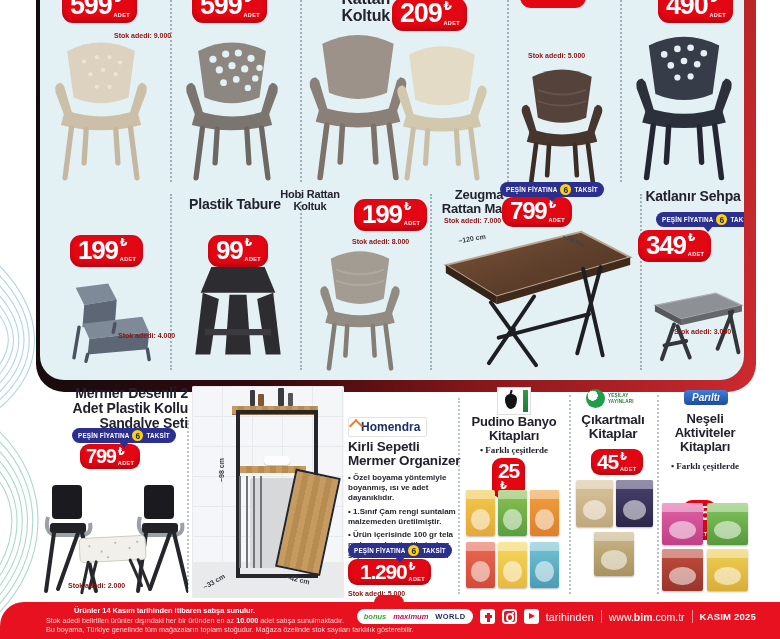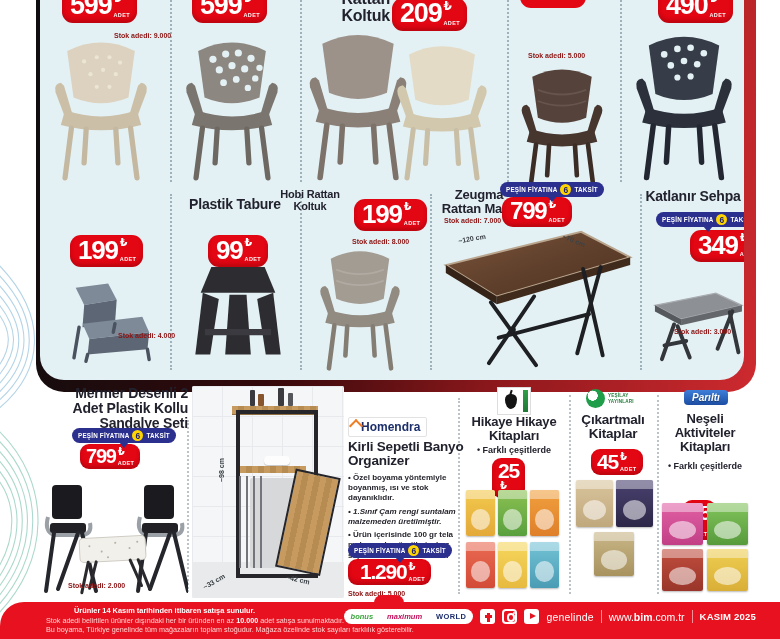--- a/index.html
+++ b/index.html
@@ -406,7 +406,7 @@
         <span class="six">6</span>
         <span>TAKSİT</span>
       </div>
-      <div class="badge b26" style="left:650px;top:276px;">
+      <div class="badge b26" style="left:598px;top:276px;">
         <span class="num">349</span>
         <span class="side">
             <span class="cur">₺</span>

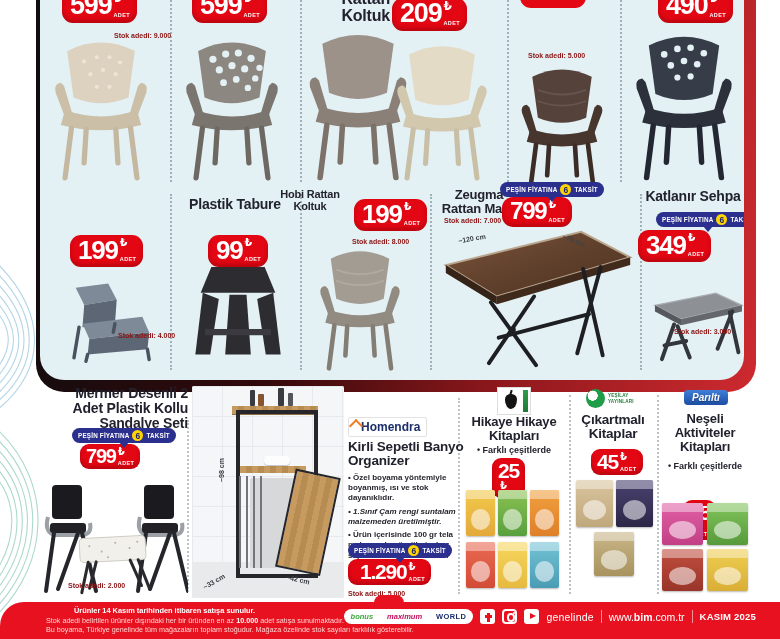--- a/index.html
+++ b/index.html
@@ -535,7 +535,7 @@
     <span class="pud-pear"></span>
     <span class="pud-stripe"></span>
   </div>
-  <div class="ptitle" style="left:460px;top:415px;width:108px;font-size:13px;text-align:center;">Hikaye Hikaye Kitapları</div>
+  <div class="ptitle" style="left:460px;top:415px;width:108px;font-size:13px;text-align:center;">Pudino Banyo Kitapları</div>
   <div class="note" style="left:460px;top:445px;width:108px;text-align:center;">• Farklı çeşitlerde</div>
   <div class="badge b21" style="left:492px;top:458px;flex-direction:column;">
     <span class="num">25</span>

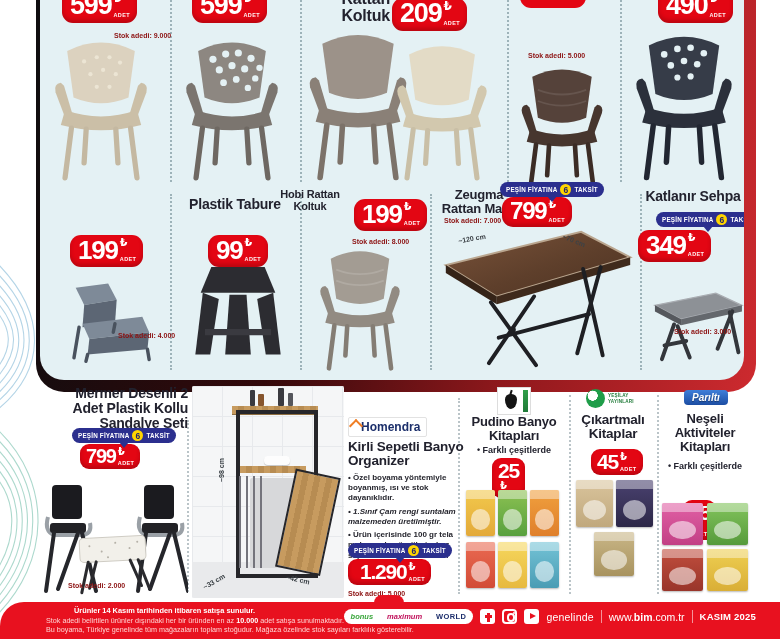--- a/index.html
+++ b/index.html
@@ -511,7 +511,7 @@
     <span class="hom-roof"></span>
     <span>Homendra</span>
   </div>
-  <div class="ptitle" style="left:348px;top:440px;width:118px;font-size:13.5px;">Kirli Sepetli Banyo Organizer</div>
+  <div class="ptitle" style="left:348px;top:440px;width:118px;font-size:13.5px;">Kirli Sepetli Mermer Organizer</div>
   <div style="position:absolute;left:348px;top:473px;width:112px;font-size:8px;line-height:1.28;color:#26262e;font-weight:bold;">
     <div style="margin-bottom:3px;">• <span>Özel boyama yöntemiyle boyanmış, ısı ve stok dayanıklıdır.</span></div>
     <div style="margin-bottom:3px;font-style:italic;">• <span>1.Sınıf Çam rengi suntalam malzemeden üretilmiştir.</span></div>

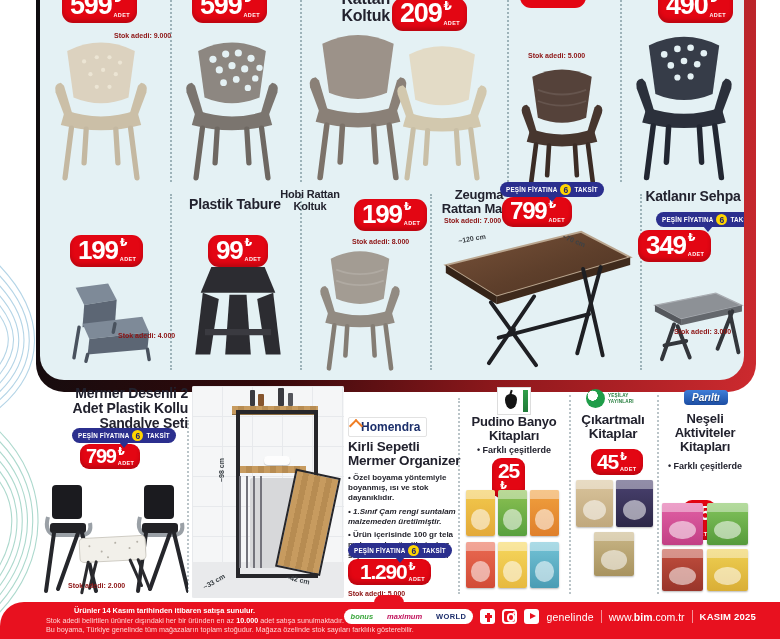--- a/index.html
+++ b/index.html
@@ -42,7 +42,7 @@
   .ptitle{position:absolute;color:#22222e;font-weight:bold;line-height:1.07;letter-spacing:-.2px;}
   .stok{position:absolute;color:#8c1212;font-size:7px;font-weight:bold;white-space:nowrap;z-index:4;}
   .dim{position:absolute;font-size:7px;font-weight:bold;color:#3c4247;white-space:nowrap;z-index:4;}
-  .note{position:absolute;color:#22222e;font-size:9px;font-weight:bold;}
+  .note{position:absolute;color:#22222e;font-size:9px;font-weight:bold;font-family:Liberation Serif, serif;}
 
   
   .art{position:absolute;}

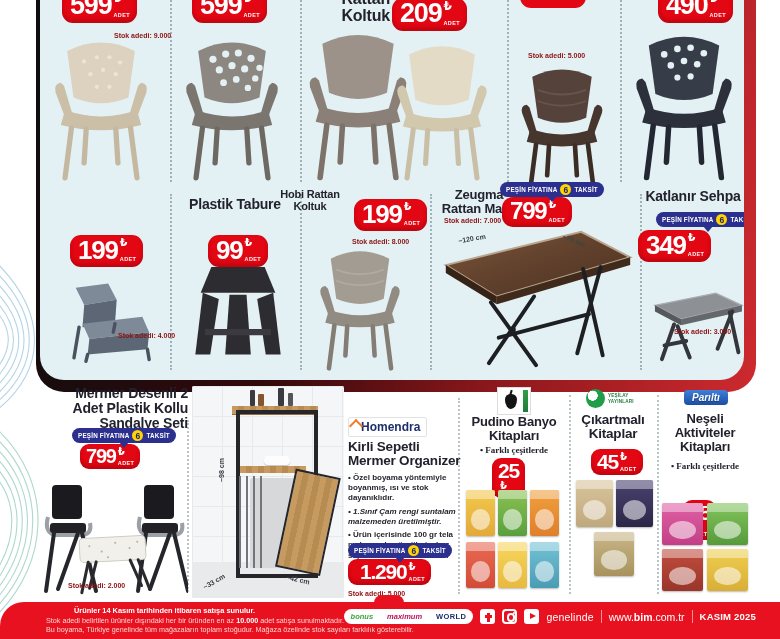--- a/index.html
+++ b/index.html
@@ -513,7 +513,7 @@
   </div>
   <div class="ptitle" style="left:348px;top:440px;width:118px;font-size:13.5px;">Kirli Sepetli Mermer Organizer</div>
   <div style="position:absolute;left:348px;top:473px;width:112px;font-size:8px;line-height:1.28;color:#26262e;font-weight:bold;">
-    <div style="margin-bottom:3px;">• <span>Özel boyama yöntemiyle boyanmış, ısı ve stok dayanıklıdır.</span></div>
+    <div style="margin-bottom:3px;">• <span>Özel boyama yöntemiyle boyanmış, ısı ve adet dayanıklıdır.</span></div>
     <div style="margin-bottom:3px;font-style:italic;">• <span>1.Sınıf Çam rengi suntalam malzemeden üretilmiştir.</span></div>
     <div>• <span>Ürün içerisinde 100 gr tela malzemeden üretilmiş, bez sepet alanı bulunmaktadır.</span></div>
   </div>

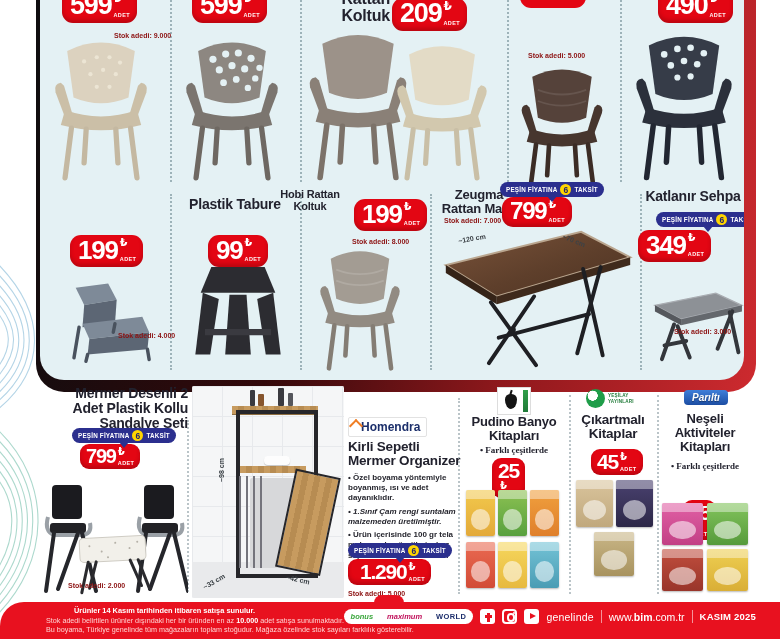--- a/index.html
+++ b/index.html
@@ -514,7 +514,7 @@
   <div class="ptitle" style="left:348px;top:440px;width:118px;font-size:13.5px;">Kirli Sepetli Mermer Organizer</div>
   <div style="position:absolute;left:348px;top:473px;width:112px;font-size:8px;line-height:1.28;color:#26262e;font-weight:bold;">
     <div style="margin-bottom:3px;">• <span>Özel boyama yöntemiyle boyanmış, ısı ve adet dayanıklıdır.</span></div>
-    <div style="margin-bottom:3px;font-style:italic;">• <span>1.Sınıf Çam rengi suntalam malzemeden üretilmiştir.</span></div>
+    <div style="margin-bottom:3px;">• <span>1.Sınıf Çam rengi suntalam malzemeden üretilmiştir.</span></div>
     <div>• <span>Ürün içerisinde 100 gr tela malzemeden üretilmiş, bez sepet alanı bulunmaktadır.</span></div>
   </div>
   <div class="taksit" style="left:348px;top:543px;">

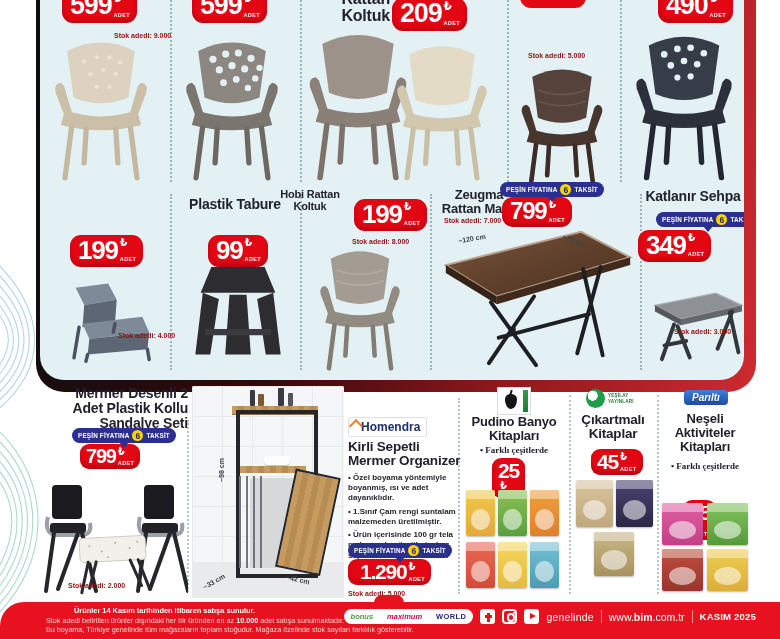--- a/index.html
+++ b/index.html
@@ -97,7 +97,7 @@
   .fleft .l1{color:#fff;font-weight:bold;margin-left:28px;font-size:7.4px;}
   .fleft b{color:#fff;}
   .fright{position:absolute;right:24px;top:7px;display:flex;align-items:center;gap:7px;color:#fff;}
-  .cardpill{background:#fff;border-radius:9px;display:flex;align-items:center;gap:14px;padding:3px 7px;}
+  .cardpill{background:#fff;border-radius:9px;display:flex;align-items:center;gap:7px;padding:3px 7px;}
   .lg-bonus{color:#3aa63c;font-style:italic;font-weight:bold;font-size:7.5px;}
   .lg-max{color:#c00f5a;font-style:italic;font-weight:bold;font-size:7.5px;}
   .lg-world{color:#1c2d6b;font-weight:bold;font-size:7.5px;letter-spacing:.4px;}

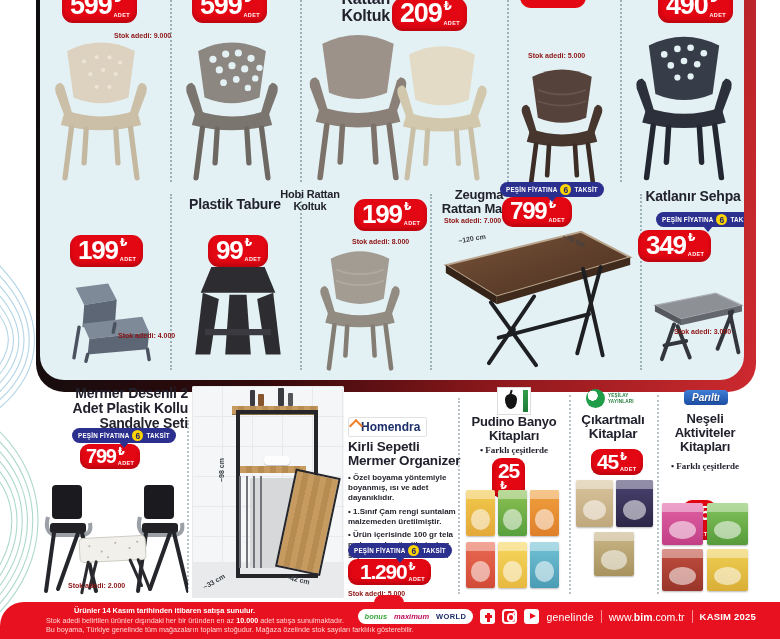--- a/index.html
+++ b/index.html
@@ -604,7 +604,7 @@
       <span class="fico fico--fb"></span>
       <span class="fico fico--ig"></span>
       <span class="fico fico--yt"></span>
-      <span class="fhandle">genelinde</span>
+      <span class="fhandle">tarihinden</span>
       <span class="fsep"></span>
       <span class="fsite"><span>www.</span><b>bim</b><span>.com.tr</span></span>
       <span class="fsep"></span>

